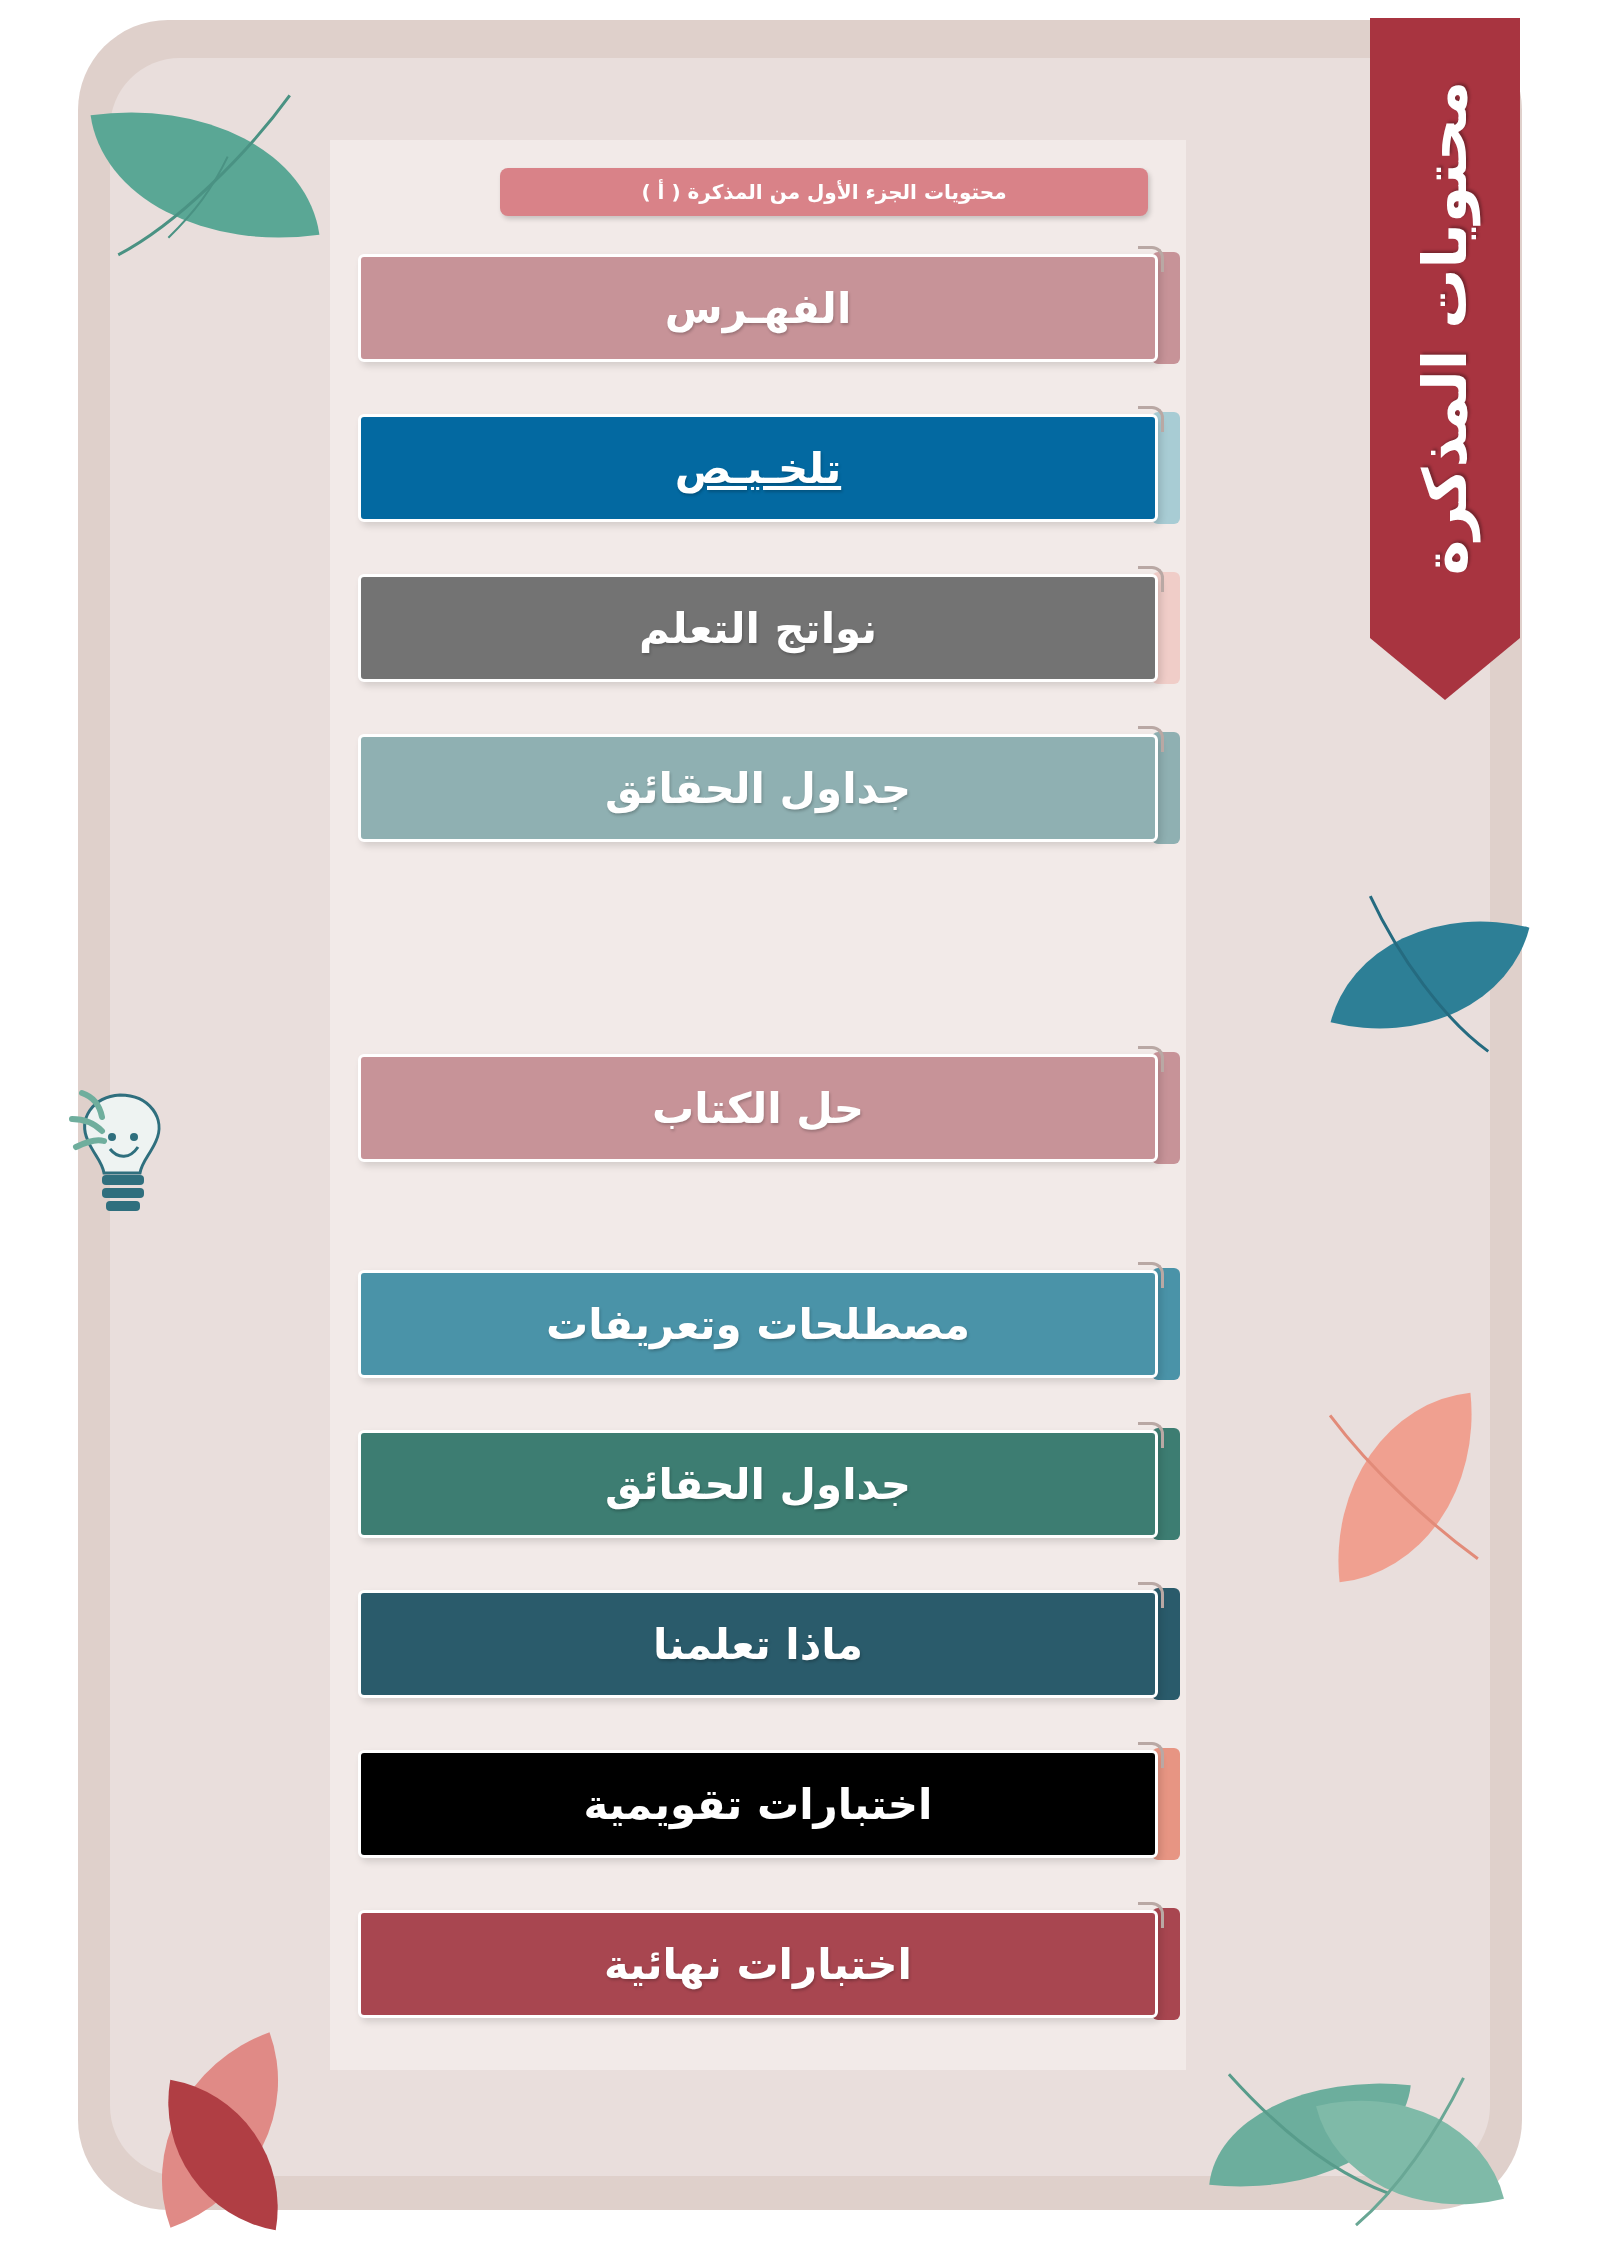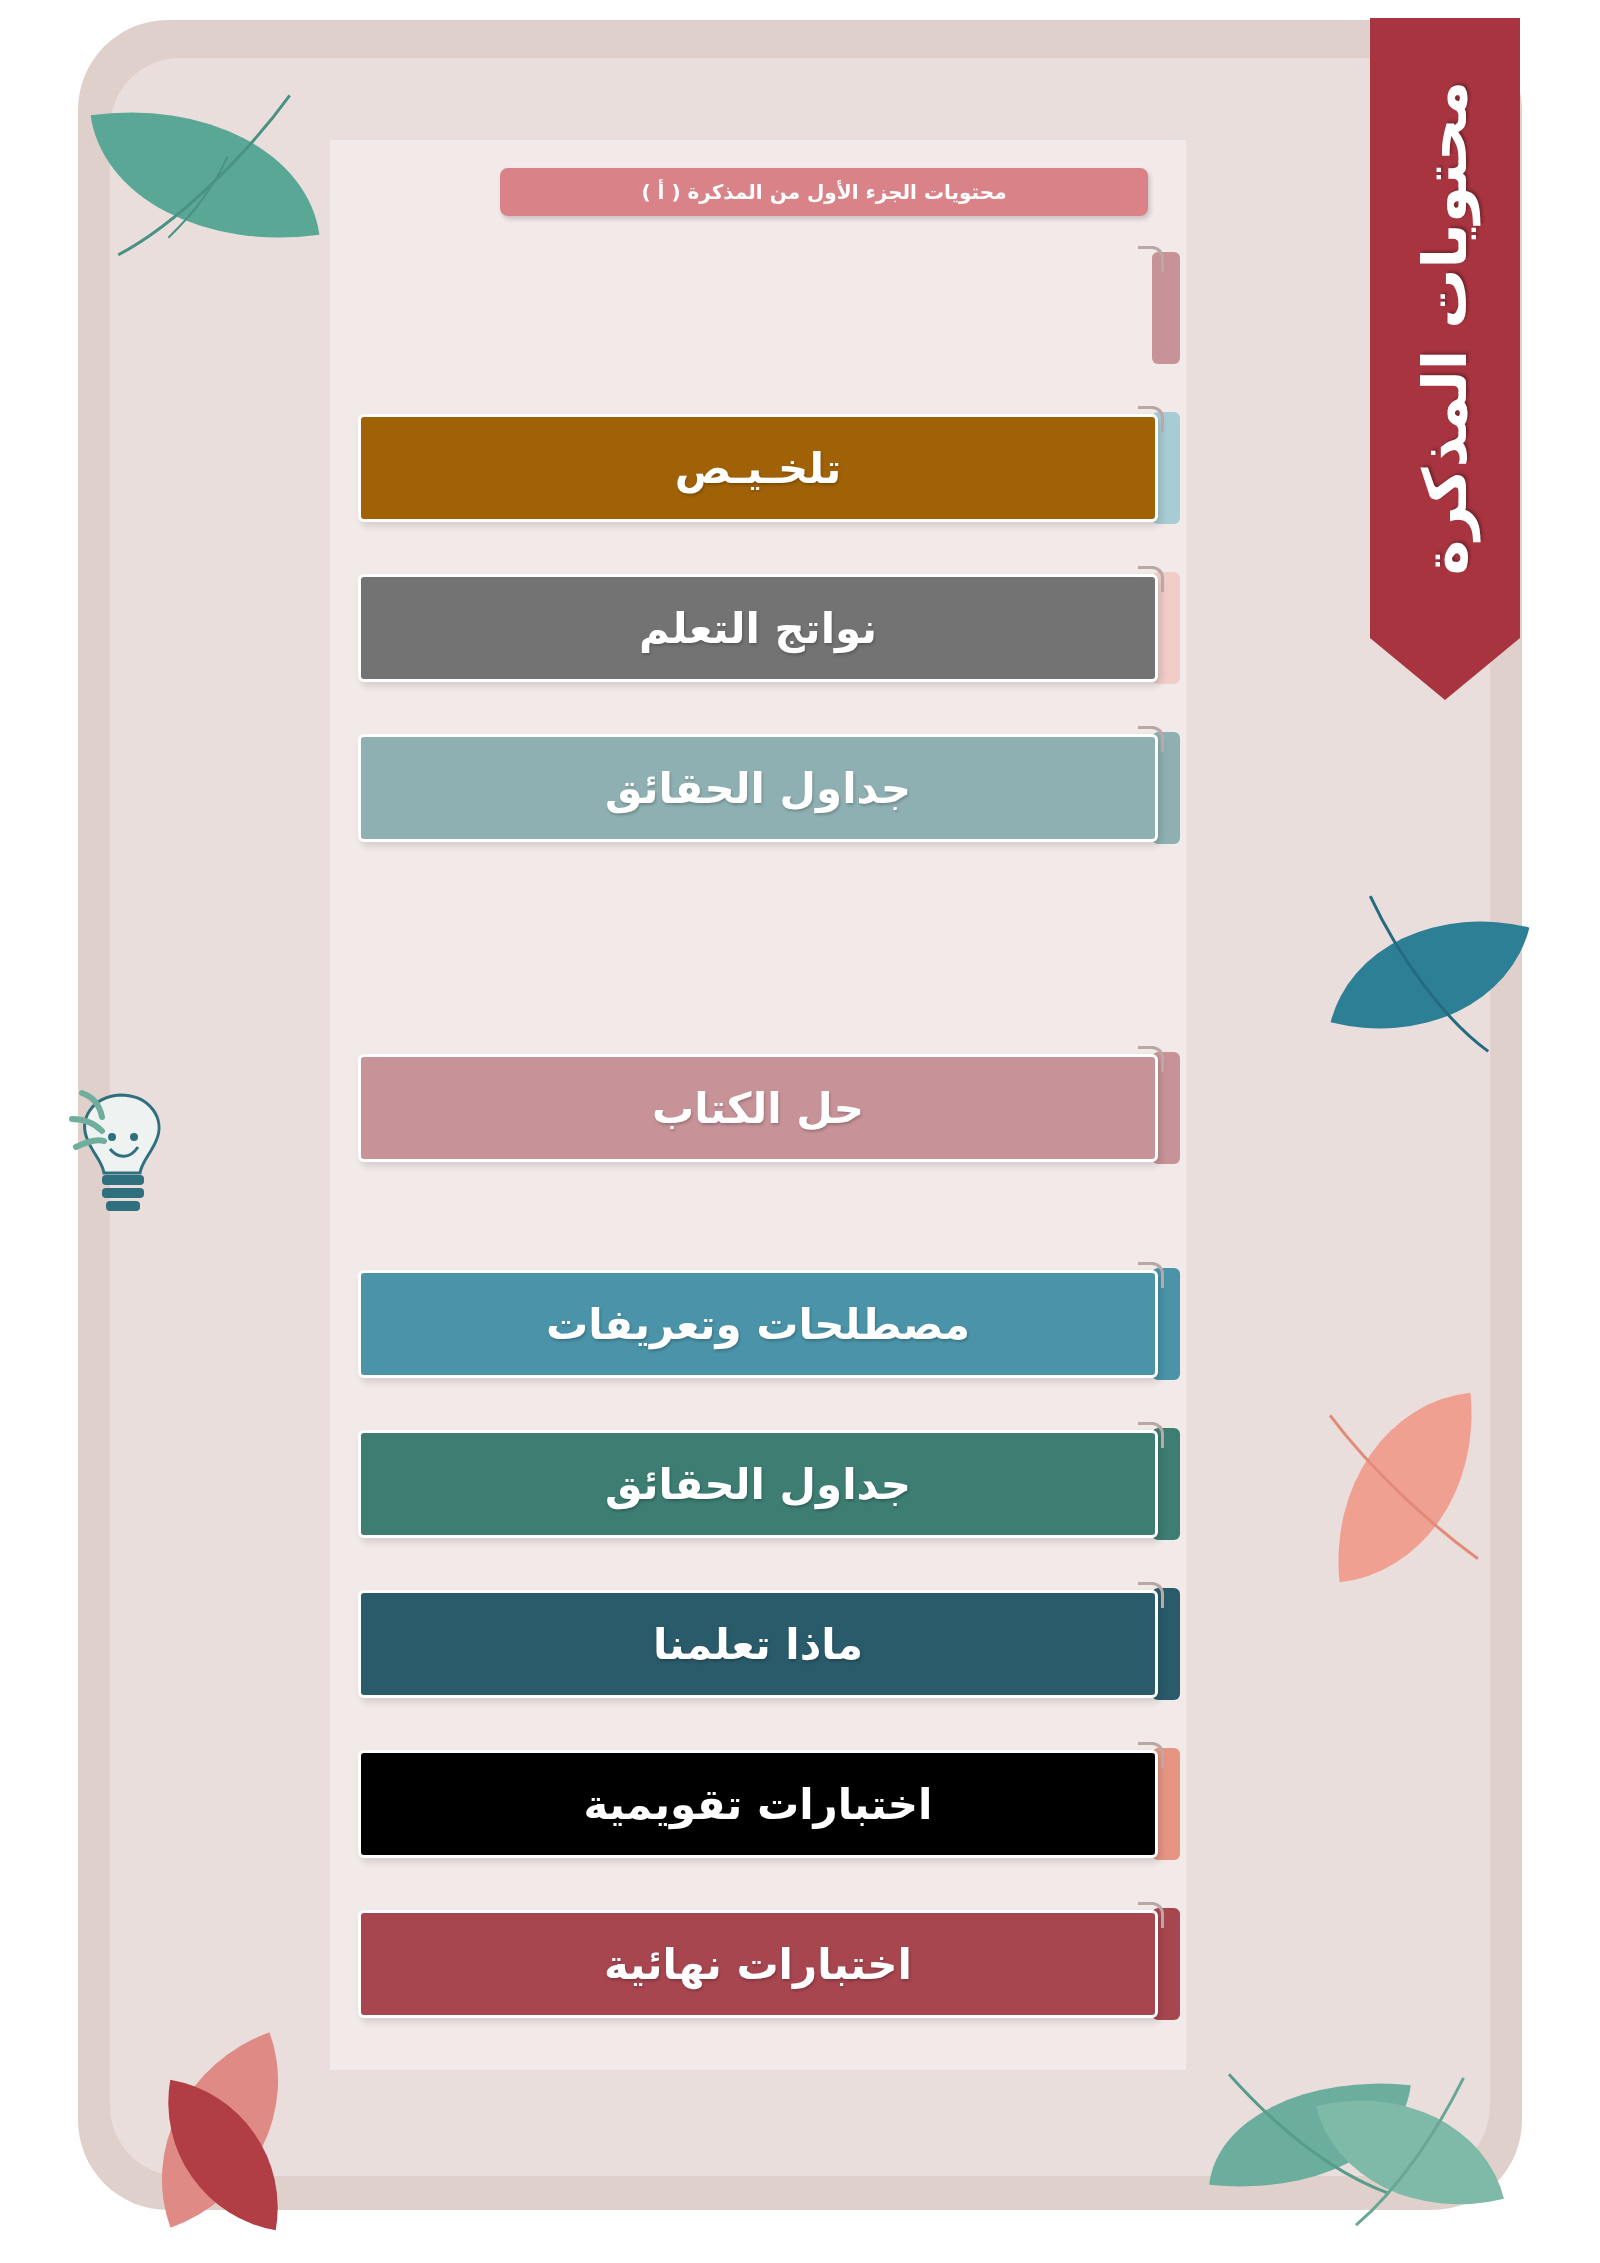--- a/index.html
+++ b/index.html
@@ -233,6 +233,7 @@
   <div class="items" id="rows">
       <div class="row" style="top: 242px;">
         <div class="spine" style="background: rgb(199, 147, 152);"></div>
+        <div class="bar" style="background: rgb(199, 147, 152);">الفهـرس</div>
         <div class="tab"></div>
       </div>
       <div class="row" style="top: 402px;">

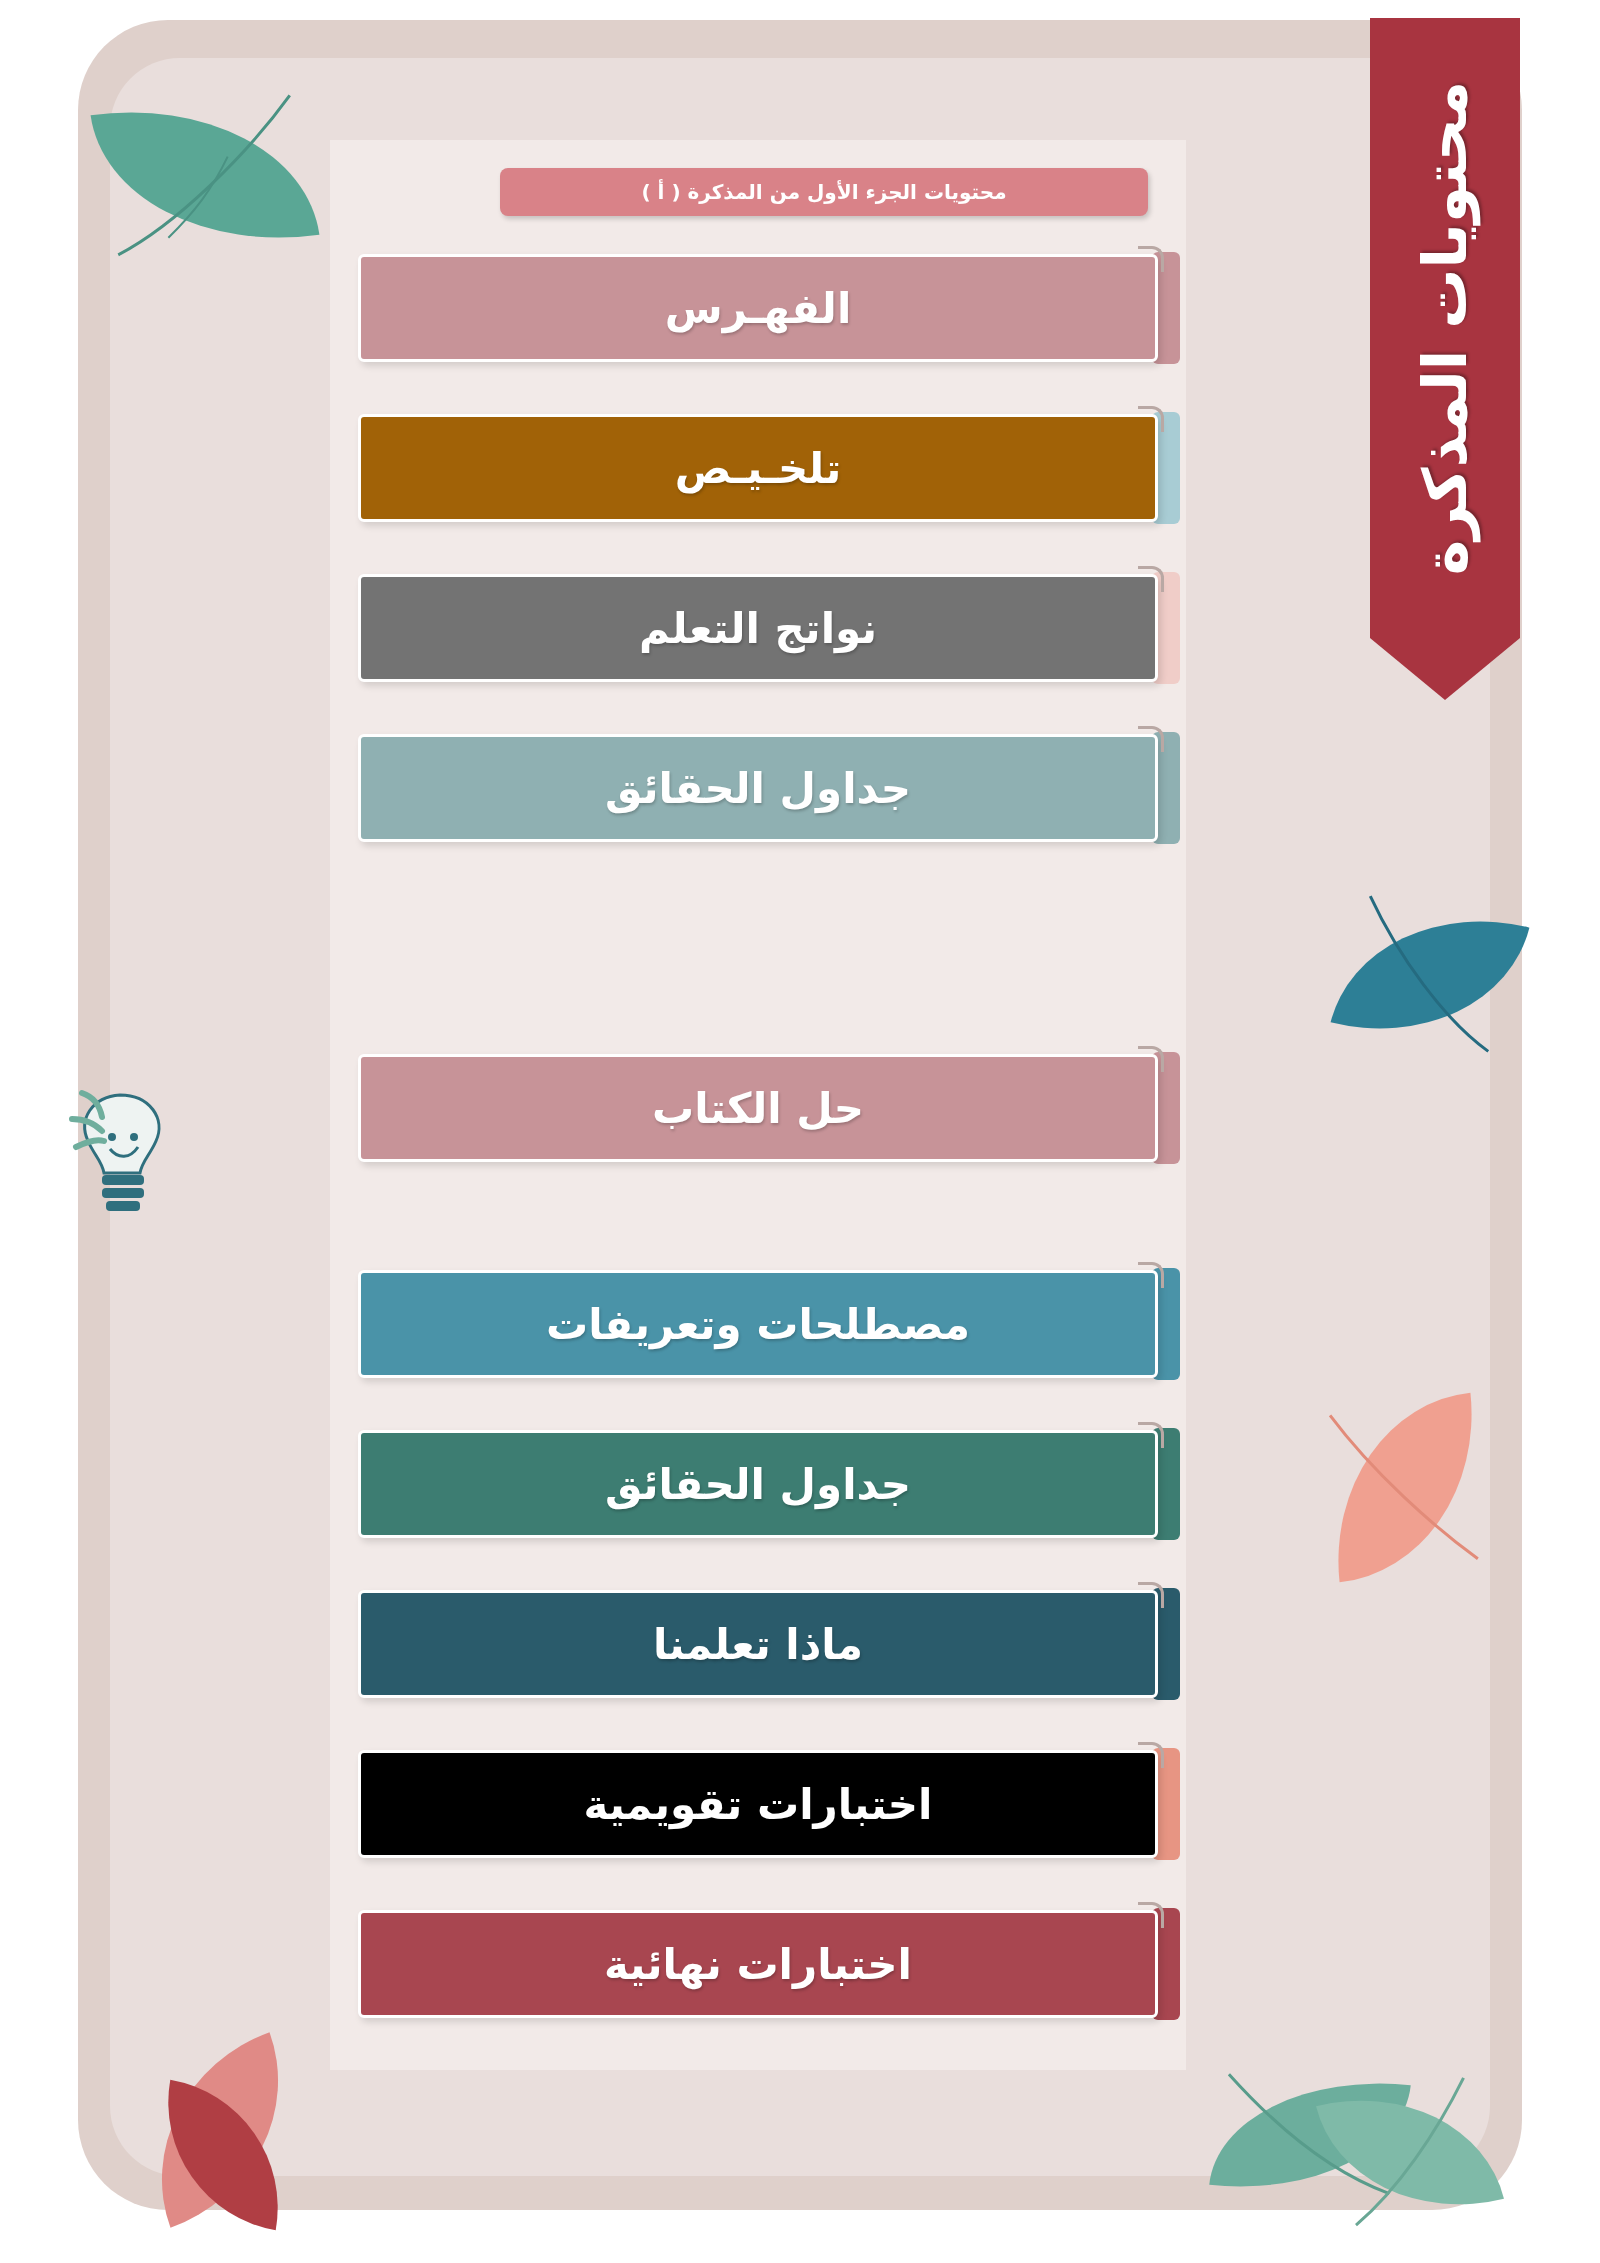--- a/index.html
+++ b/index.html
@@ -238,7 +238,7 @@
       </div>
       <div class="row" style="top: 402px;">
         <div class="spine" style="background: rgb(168, 204, 212);"></div>
-        <div class="bar" style="background: #a16207;">تلخـيـص</div>
+        <div class="bar" style="background: #0369a1; text-decoration: underline;">تلخـيـص</div>
         <div class="tab"></div>
       </div>
       <div class="row" style="top: 562px;">

